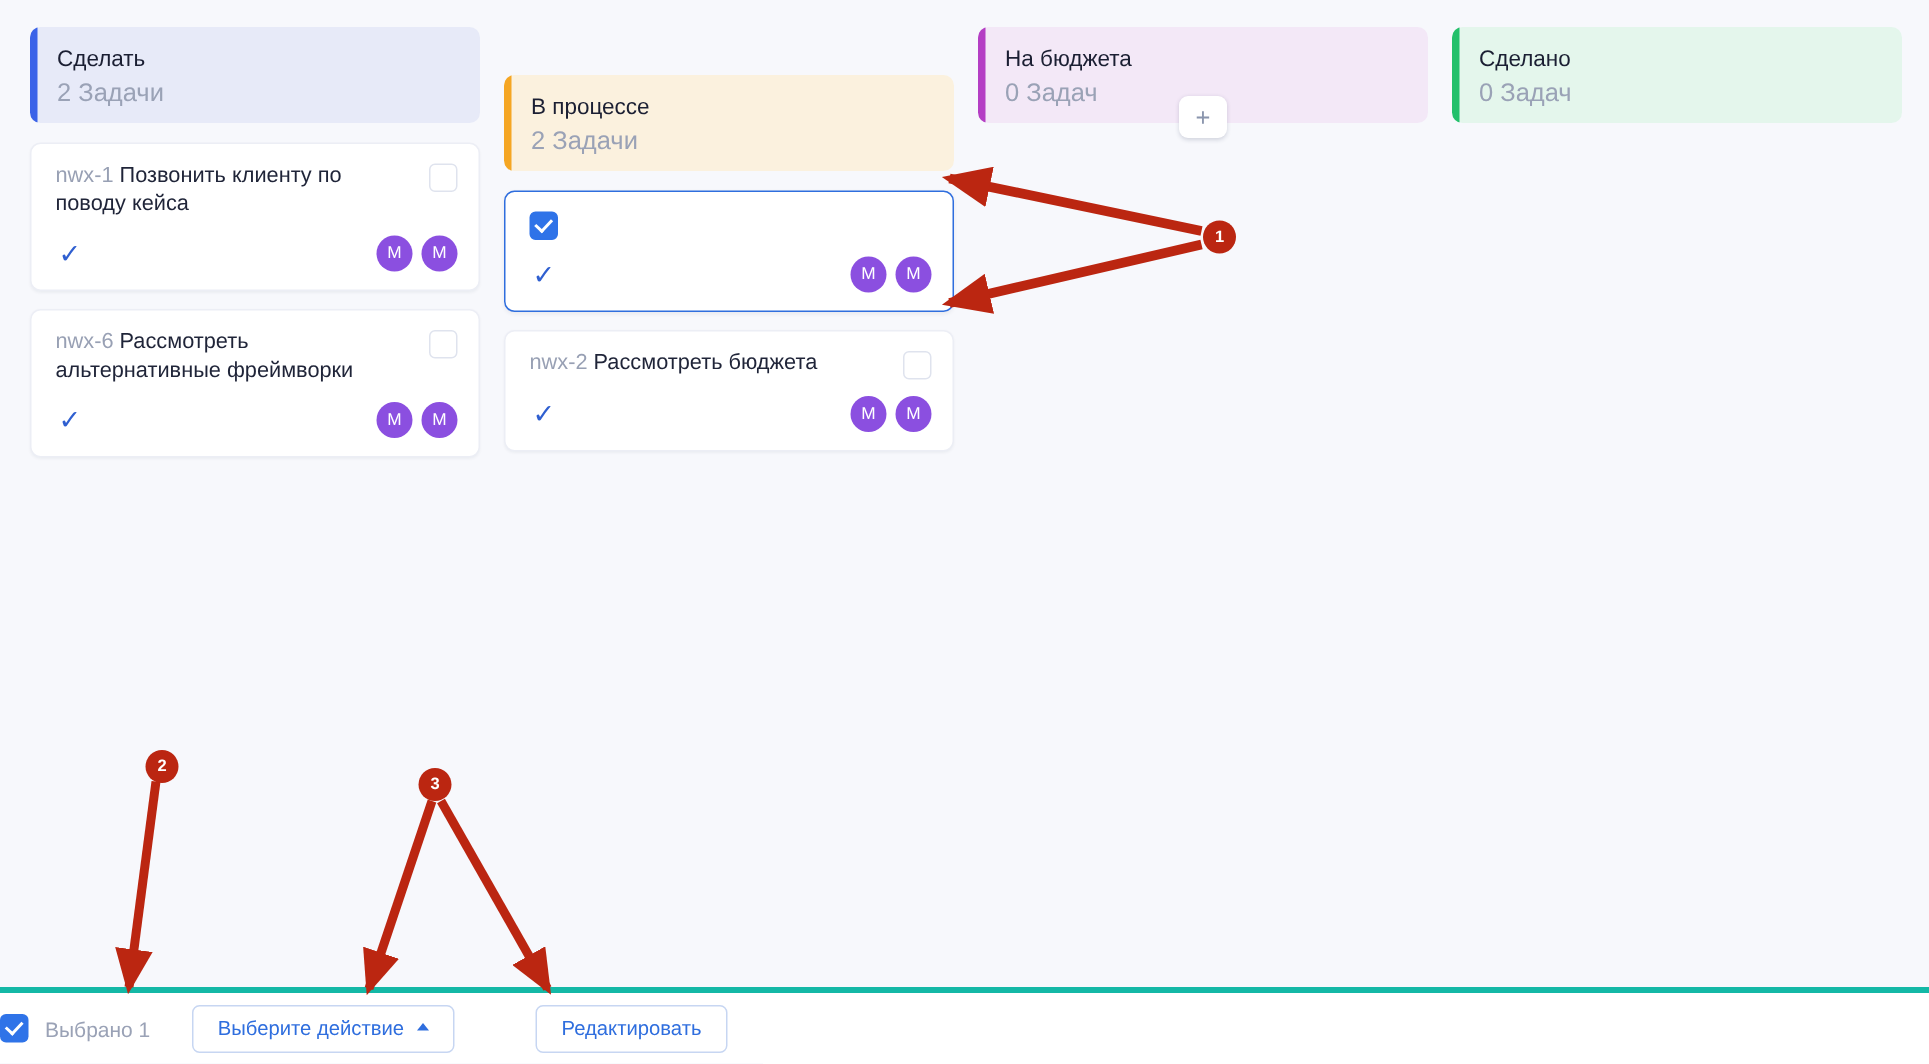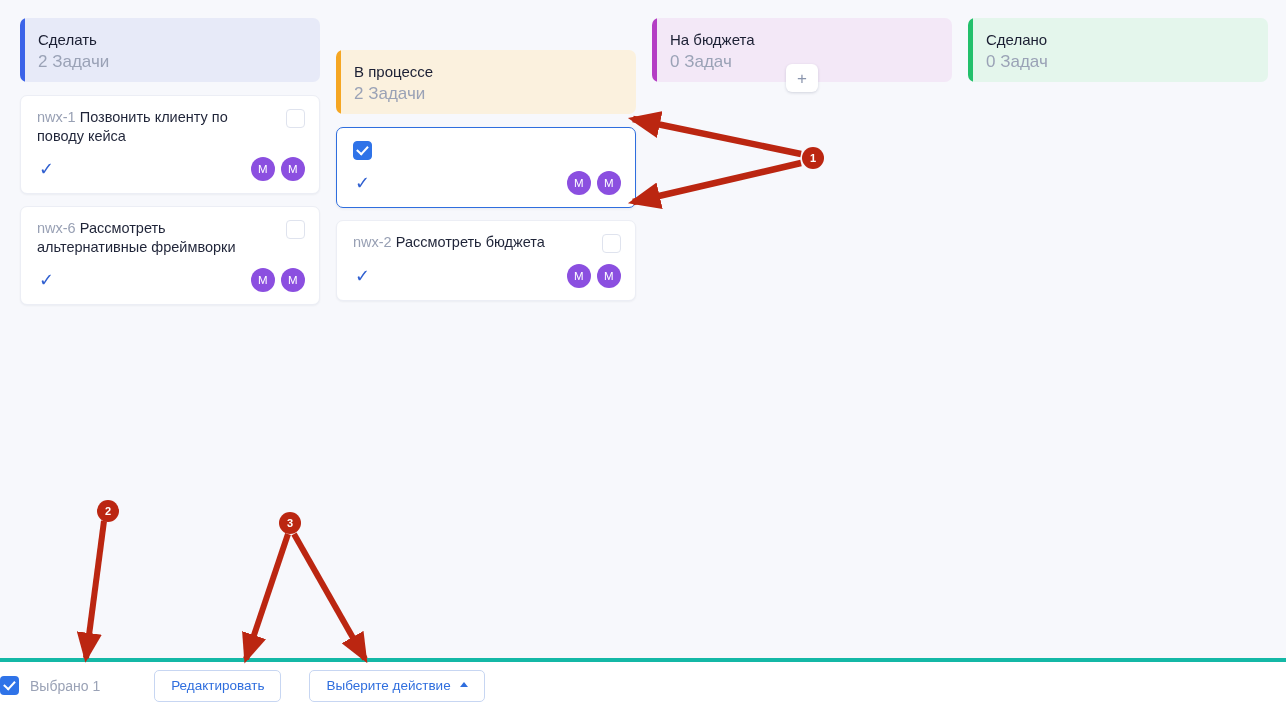--- a/index.html
+++ b/index.html
@@ -381,12 +381,12 @@
     <div class="bar-check"></div>
     <span class="bar-select-label">Выбрано 1</span>
   </div>
-  <button class="btn-outline" id="edit-button">
-    <span>Редактировать</span>
-  </button>
   <button class="btn-outline" id="action-select-button">
     <span>Выберите действие</span>
     <span class="chevron-up"></span>
+  </button>
+  <button class="btn-outline" id="edit-button">
+    <span>Редактировать</span>
   </button>
 </div>
 

